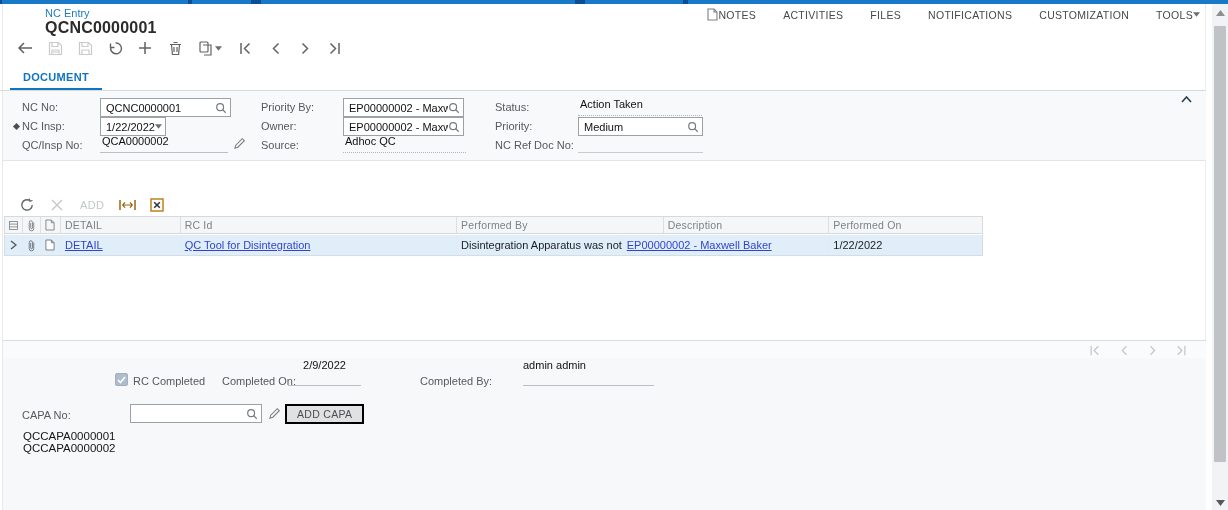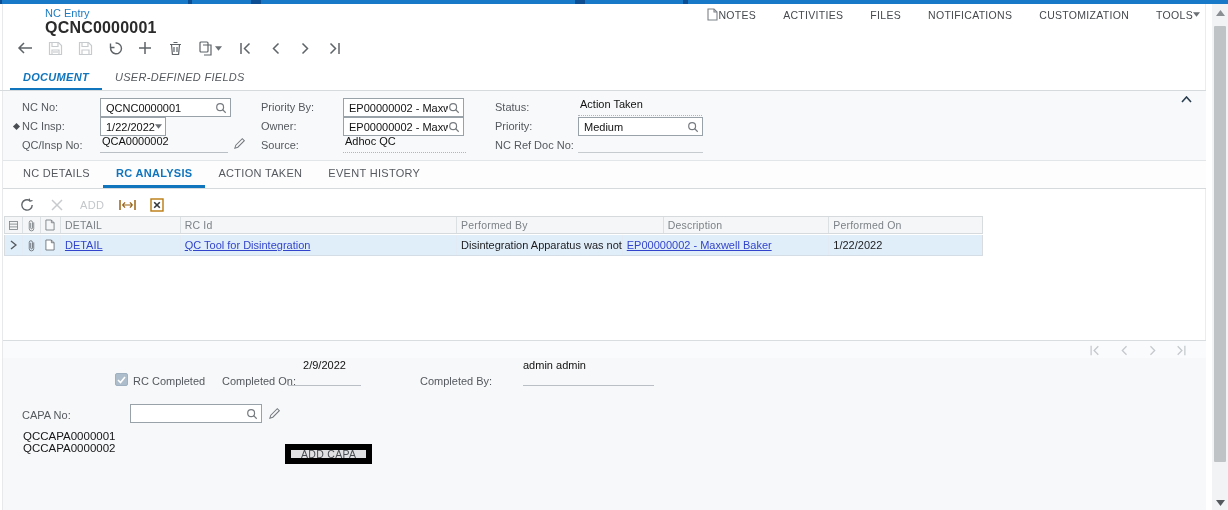--- a/index.html
+++ b/index.html
@@ -27,7 +27,7 @@
   .tbtn.wide { width:40px; gap:3px; }
 
   
-  .tabs { position:absolute; left:10px; top:66px; height:25px; display:flex;font-style:italic; }
+  .tabs { position:absolute; left:10px; top:66px; height:25px; display:flex; }
   .tab { padding:0 13px; line-height:22px; color:#55595e; letter-spacing:.3px; cursor:pointer; font-size:11px; }
   .tab.active { color:#1075bd; border-bottom:3px solid #1075bd; font-weight:700; }
   .tabs-border { position:absolute; left:0; top:90px; width:1206px; height:1px; background:#d7dadd; }

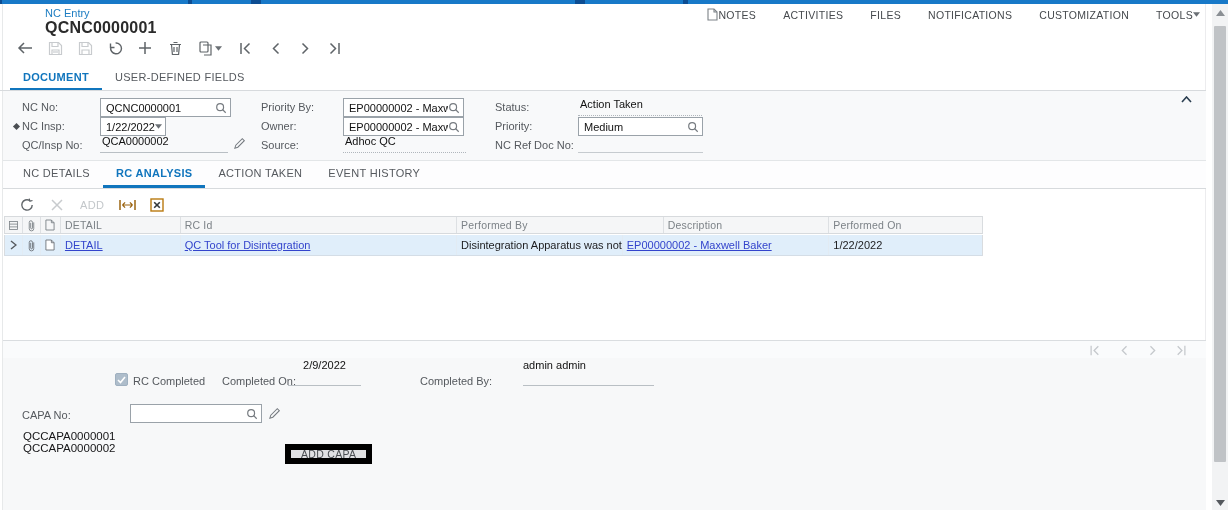--- a/index.html
+++ b/index.html
@@ -212,7 +212,6 @@
 
   <div class="tabs">
     <div class="tab active">DOCUMENT</div>
-    <div class="tab">USER-DEFINED FIELDS</div>
   </div>
   <div class="tabs-border"></div>
 

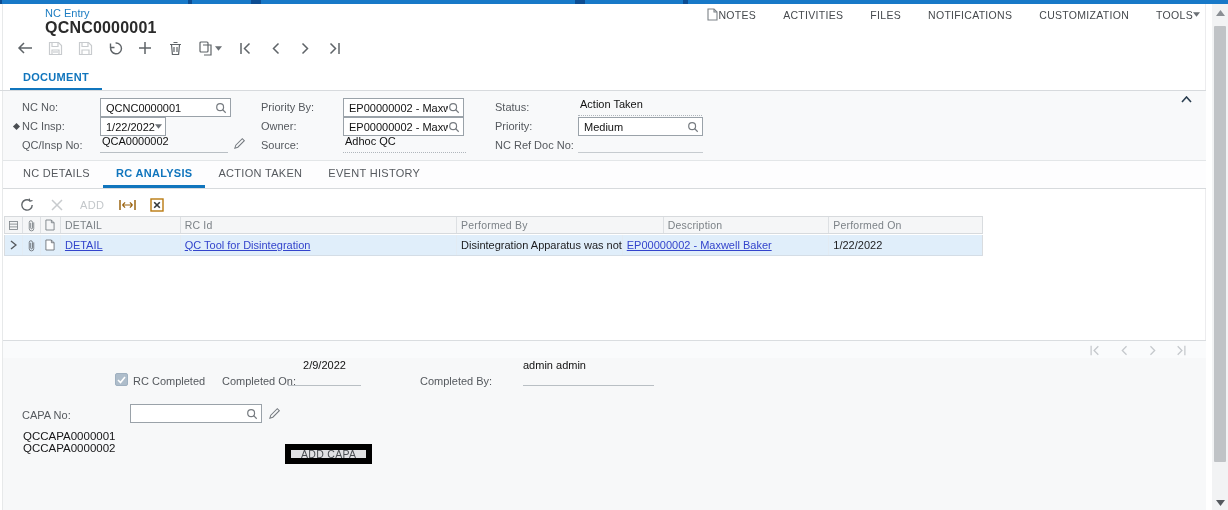--- a/index.html
+++ b/index.html
@@ -304,12 +304,6 @@
     </span>
   </div>
 
-  <div class="subtabs">
-    <div class="stab">NC DETAILS</div>
-    <div class="stab active">RC ANALYSIS</div>
-    <div class="stab">ACTION TAKEN</div>
-    <div class="stab">EVENT HISTORY</div>
-  </div>
 
   <div class="gridbar">
     <div class="gbtn">

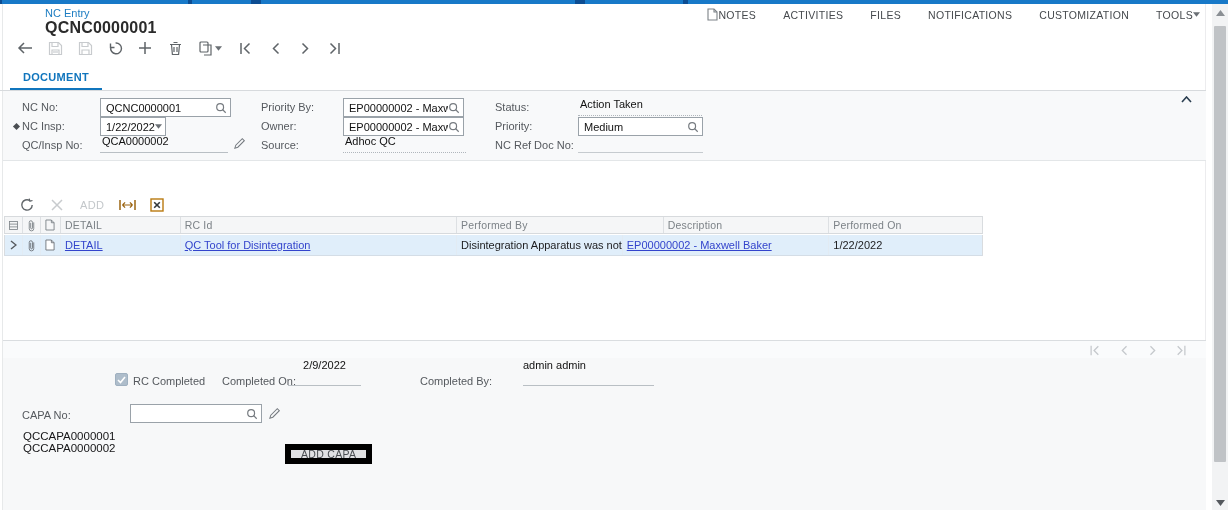--- a/index.html
+++ b/index.html
@@ -77,7 +77,7 @@
   .bottompanel { position:absolute; left:3px; top:358px; width:1203px; height:152px; background:#f7f8f9; }
   .checkbox { position:absolute; width:13px; height:13px; background:#aebdcb; border:1px solid #9fb0c0; border-radius:2px; display:flex; align-items:center; justify-content:center; }
   .valline { position:absolute; height:20px; border-bottom:1px solid #b9bfc4; color:#111; font-size:11px; display:flex; align-items:flex-end; padding-bottom:14px; }
-  .btn-gray { position:absolute; height:20px; background:#e0e1e3; border:6px solid #000000; color:#4a4e52; font-size:10.5px; letter-spacing:.3px; display:flex; align-items:center; padding:0 10px; cursor:pointer;margin-top:40px; }
+  .btn-gray { position:absolute; height:20px; background:#e0e1e3; border:2px solid #000000; color:#4a4e52; font-size:10.5px; letter-spacing:.3px; display:flex; align-items:center; padding:0 10px; cursor:pointer; }
   .capa-list-item { position:absolute; left:20px; color:#151517; font-size:11.5px; }
 
   

